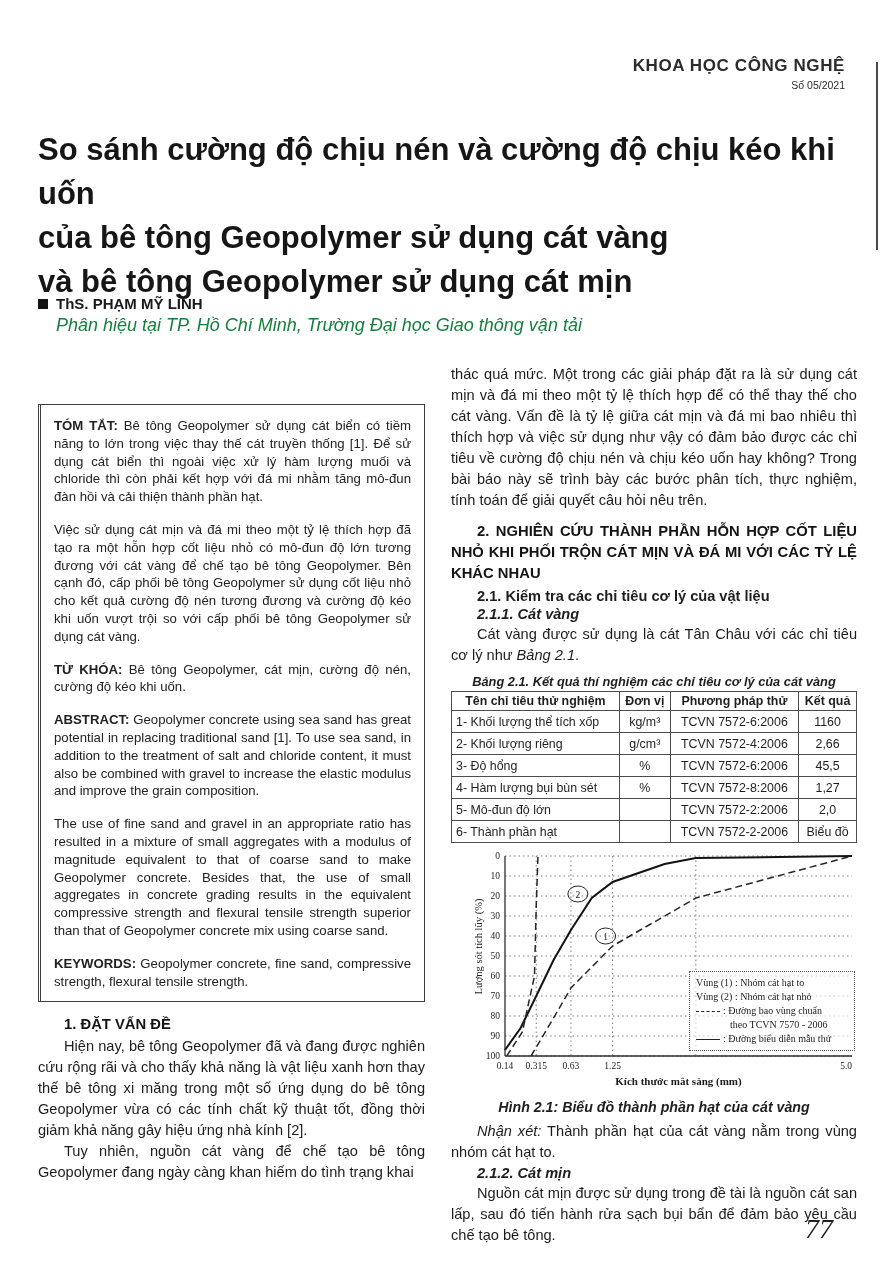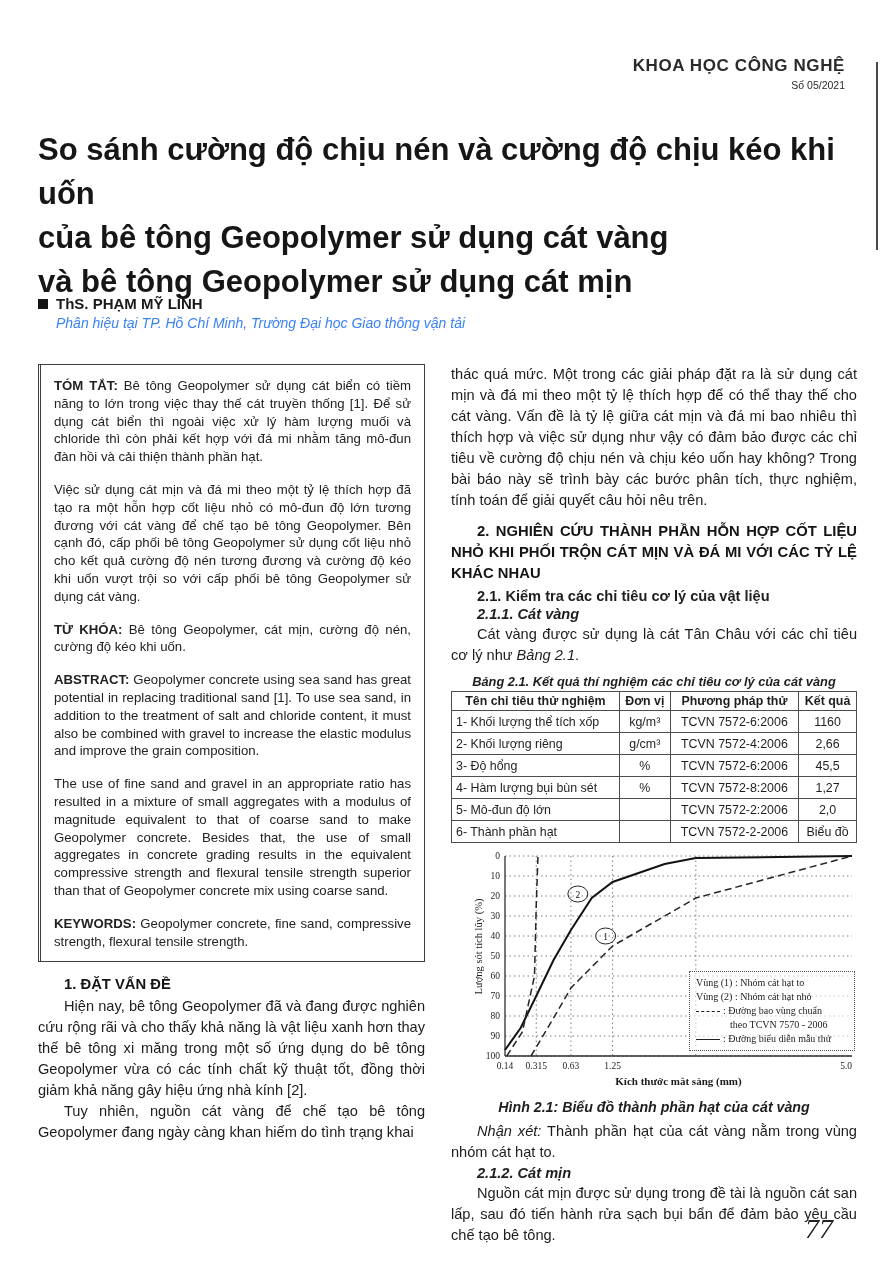--- a/index.html
+++ b/index.html
@@ -19,7 +19,7 @@
   .author-line { display:flex; align-items:flex-start; }
   .sq { width:10px; height:10px; background:#141414; margin:4px 8px 0 0; flex:0 0 auto; }
   .author-name { font-size:15px; font-weight:700; color:#1a1a1a; }
-  .affiliation { font-size:14px; font-style:italic; margin:3px 0 0 18px; color:#3b82f6; }
+  .affiliation { font-size:18px; font-style:italic; margin:3px 0 0 18px; color:#15803d; }
   
   .columns { position:absolute; top:364px; left:38px; width:819px; display:flex; gap:26px; }
   .col-left { width:387px; }

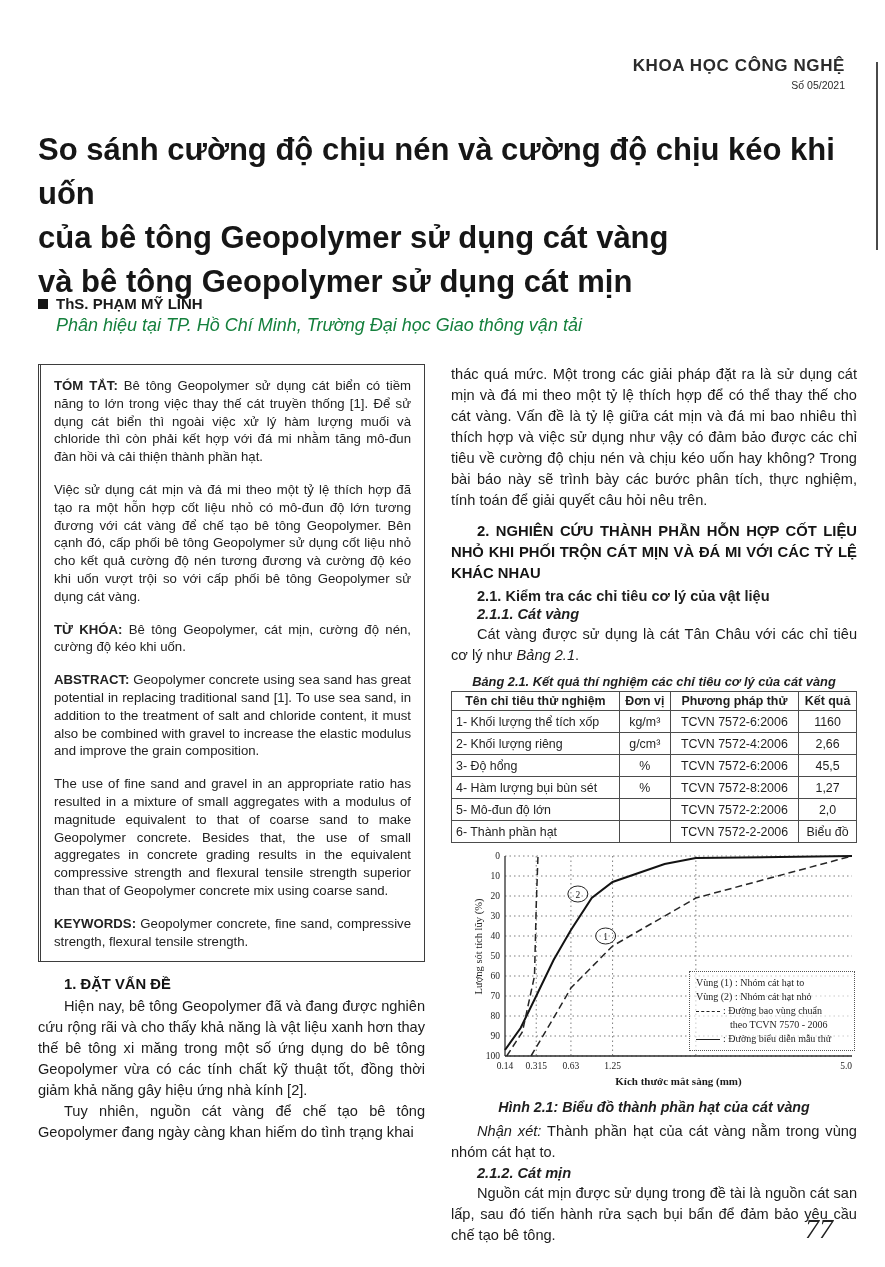--- a/index.html
+++ b/index.html
@@ -26,7 +26,7 @@
   .col-right { width:406px; }
   
   .abstract-box { border:1px solid #3d3d3d; border-left:3px double #3d3d3d;
-    padding:12px 13px 9px 13px; font-size:13.2px; line-height:17.8px; text-align:justify; color:#222; }
+    padding:12px 13px 9px 13px; font-size:13.2px; line-height:17.8px; text-align:justify; color:#222;margin-top:40px; }
   .bp { margin:0 0 15px 0; }
   .bp:last-child { margin-bottom:2px; }
   .blabel { font-weight:700; }

